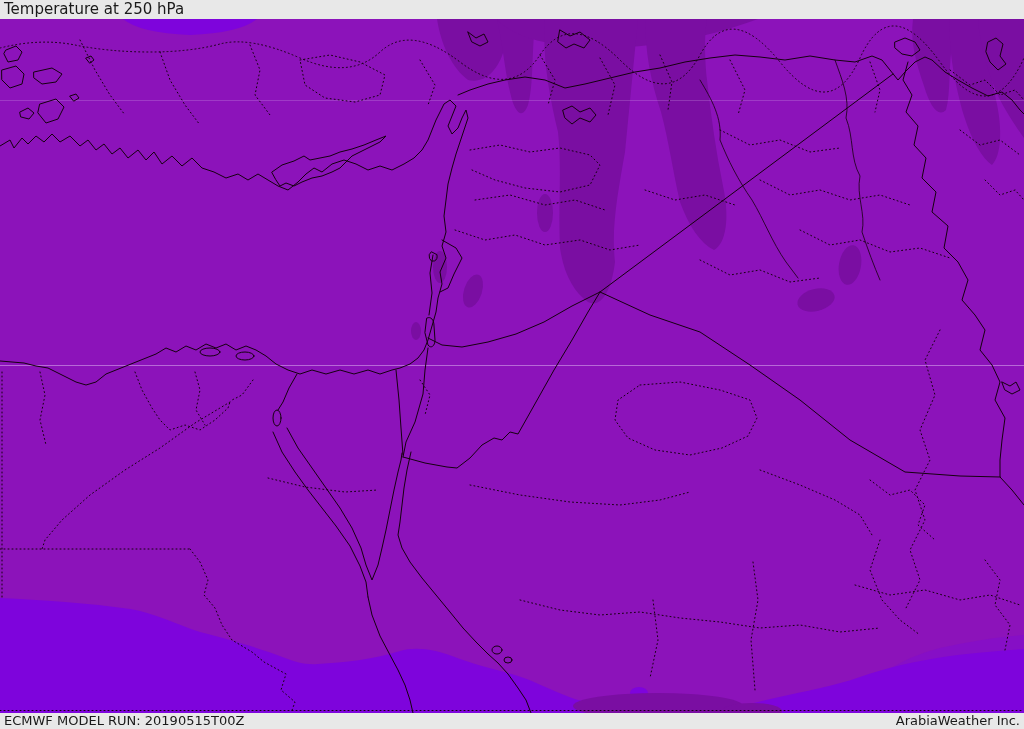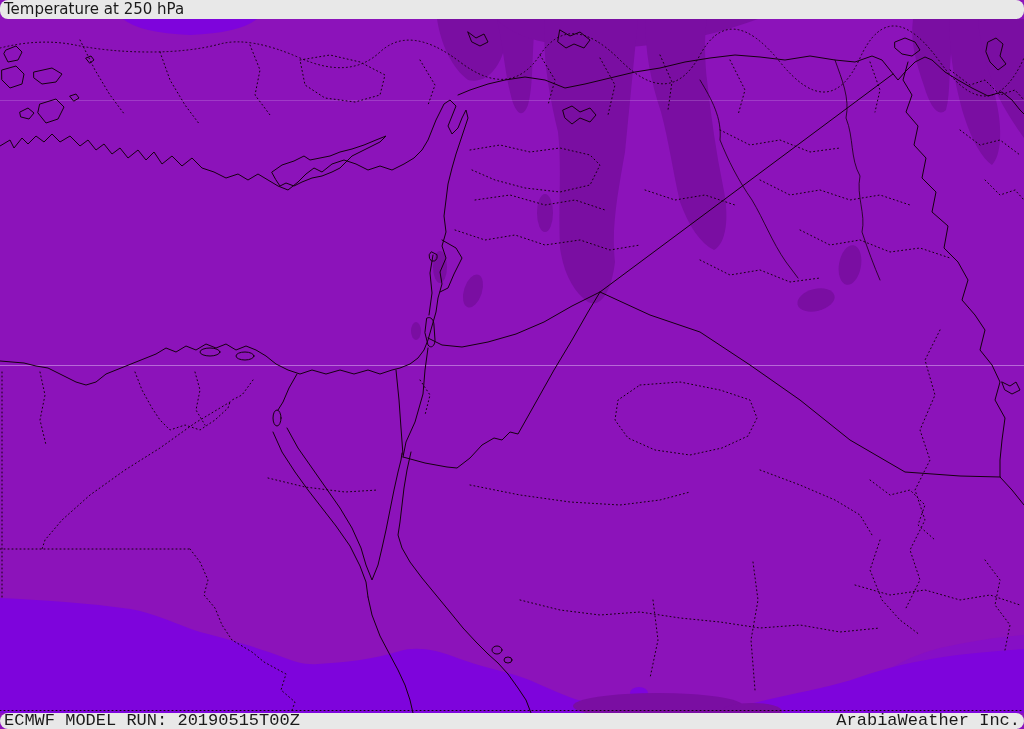--- a/index.html
+++ b/index.html
@@ -12,7 +12,7 @@
     position:absolute;left:0;width:1024px;
     background:var(--c-bar,#e8e8e8);color:var(--c-bartext,#1a1a1a);
     display:flex;justify-content:space-between;align-items:center;
-    box-sizing:border-box;padding:0 4px;border-radius:8px;
+    box-sizing:border-box;padding:0 4px;
   }
   .bar.top{top:0;height:19px;font-size:15px;line-height:19px;}
   .bar.bottom{top:713px;height:16px;font-size:17px;line-height:16px;font-family:Liberation Mono, monospace;}

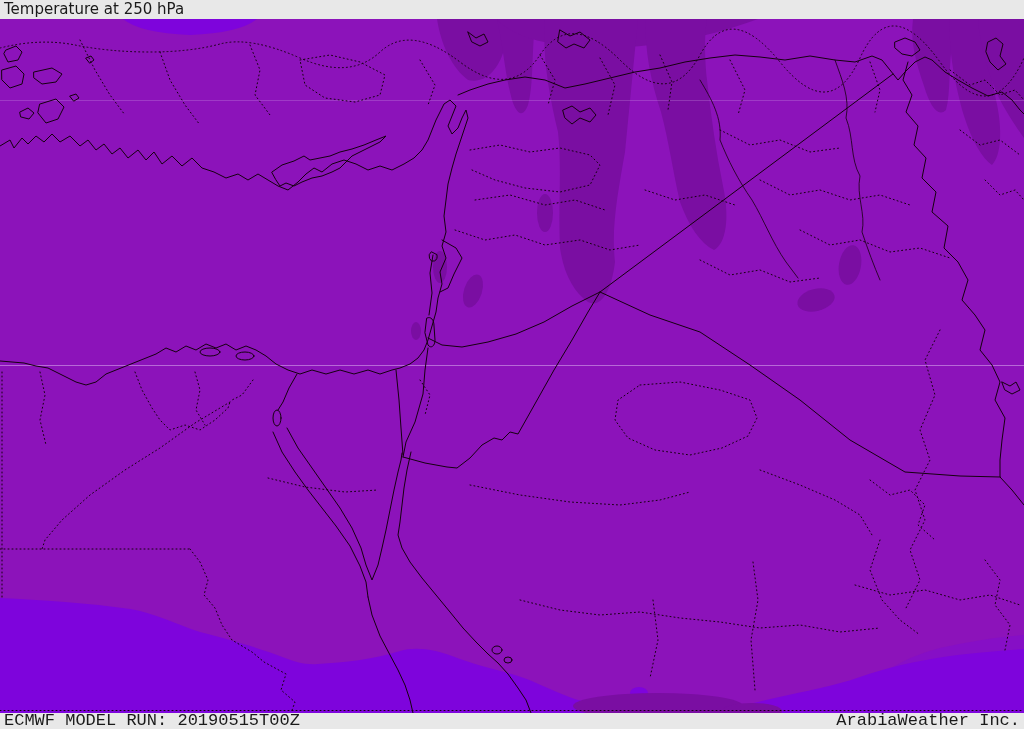--- a/index.html
+++ b/index.html
@@ -15,7 +15,7 @@
     box-sizing:border-box;padding:0 4px;
   }
   .bar.top{top:0;height:19px;font-size:15px;line-height:19px;}
-  .bar.bottom{top:713px;height:16px;font-size:17px;line-height:16px;font-family:Liberation Mono, monospace;}
+  .bar.bottom{top:713px;height:16px;font-size:13px;line-height:16px;}
   .bar .left{white-space:nowrap;}
   .bar .right{white-space:nowrap;}
   #map{position:absolute;top:19px;left:0;}

